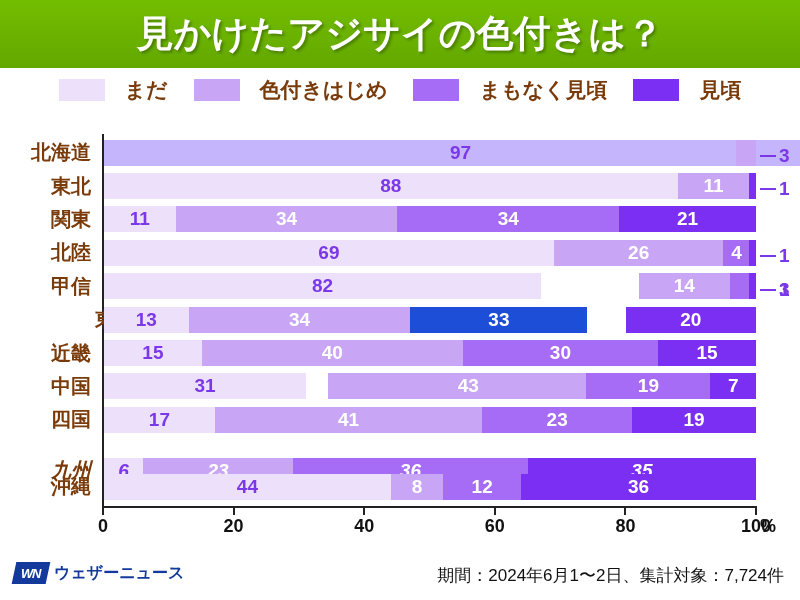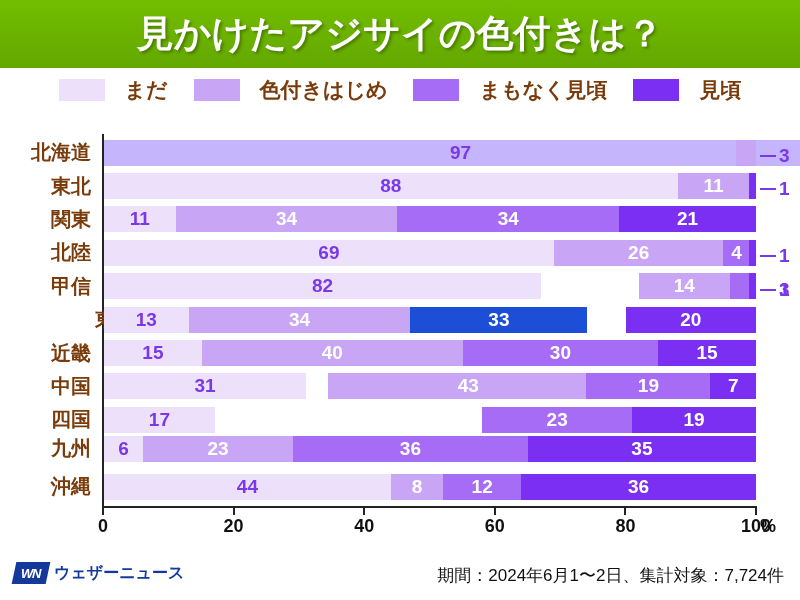--- a/index.html
+++ b/index.html
@@ -292,6 +292,9 @@
         <div class="bar-track">
           <div class="seg" style="left: 0px; width: 110.84px; background: rgb(236, 224, 250);">
             <span class="seg-val" style="color: rgb(123, 56, 232);">17</span>
+          </div>
+          <div class="seg" style="left: 110.84px; width: 267.32px; background: rgb(201, 166, 245);">
+            <span class="seg-val" style="color: rgb(255, 255, 255);">41</span>
           </div>
           <div class="seg" style="left: 378.16px; width: 149.96px; background: rgb(166, 108, 245);">
             <span class="seg-val" style="color: rgb(255, 255, 255);">23</span>

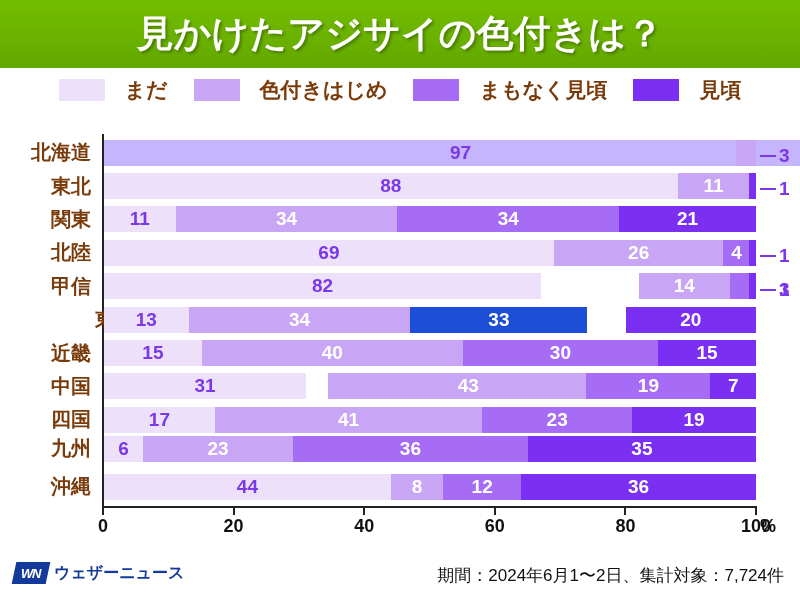--- a/index.html
+++ b/index.html
@@ -304,7 +304,7 @@
           </div>
         </div>
       </div>
-      <div class="row" style="top: 320px;">
+      <div class="row" style="top: 342px; font-style: italic;">
         <div class="row-label">九州</div>
         <div class="bar-track">
           <div class="seg" style="left: 0px; width: 39.12px; background: rgb(236, 224, 250);">

